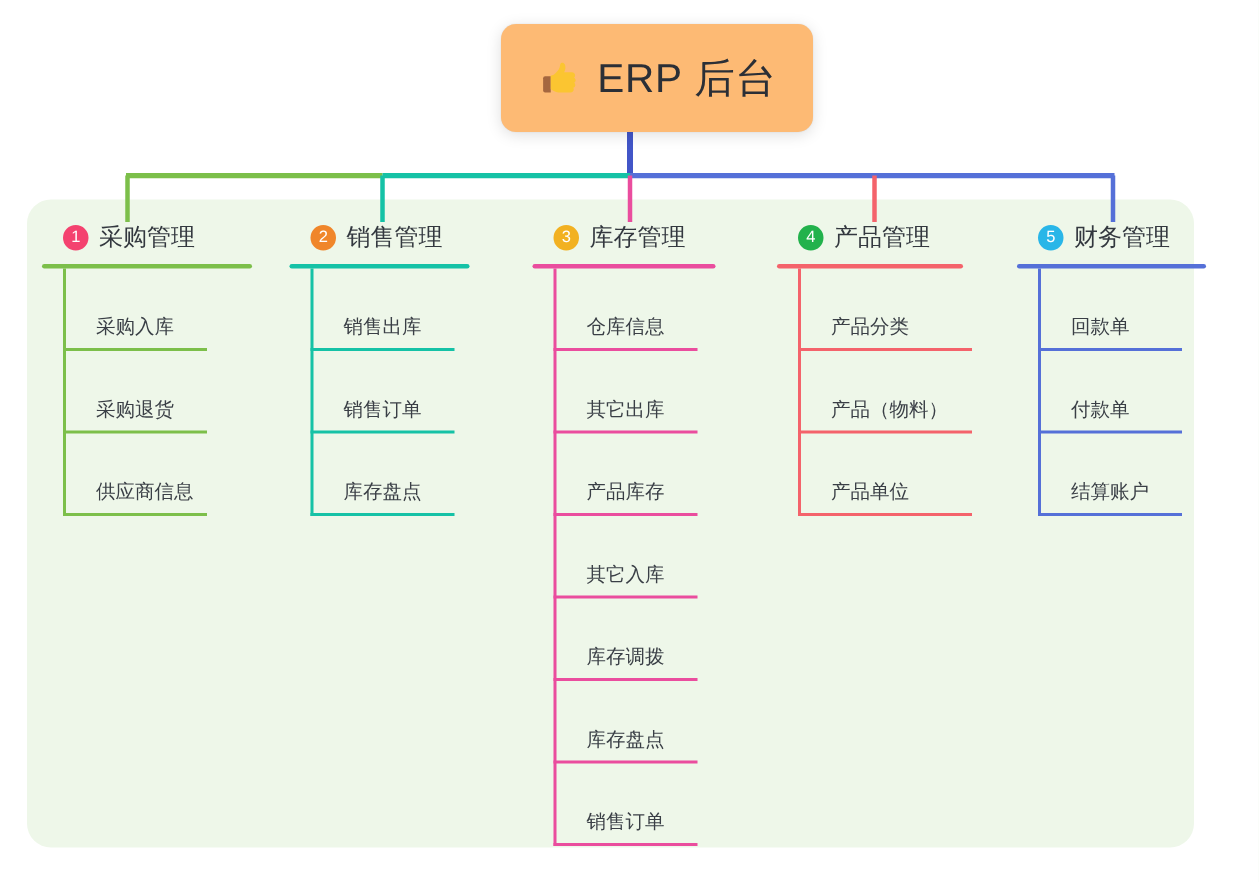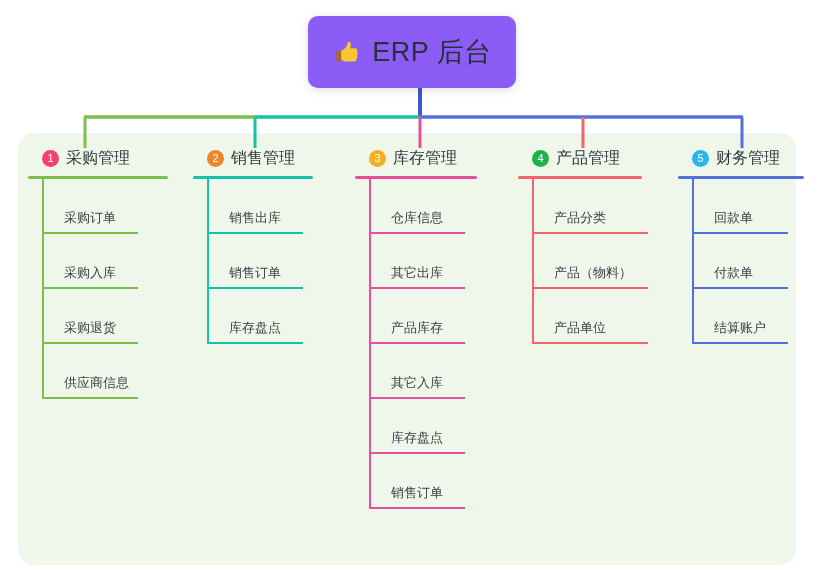--- a/index.html
+++ b/index.html
@@ -14,9 +14,9 @@
   
   #root-node {
     position: absolute;
-    left: 308px; top: 16px;
+    left: 334px; top: 16px;
     width: 208px; height: 72px;
-    background: #8b5cf6;
+    background: #fdba74;
     border-radius: 10px;
     box-shadow: 0 2px 10px rgba(0,0,0,0.13), 0 0 1px rgba(0,0,0,0.10);
     display: flex; align-items: center; justify-content: center;

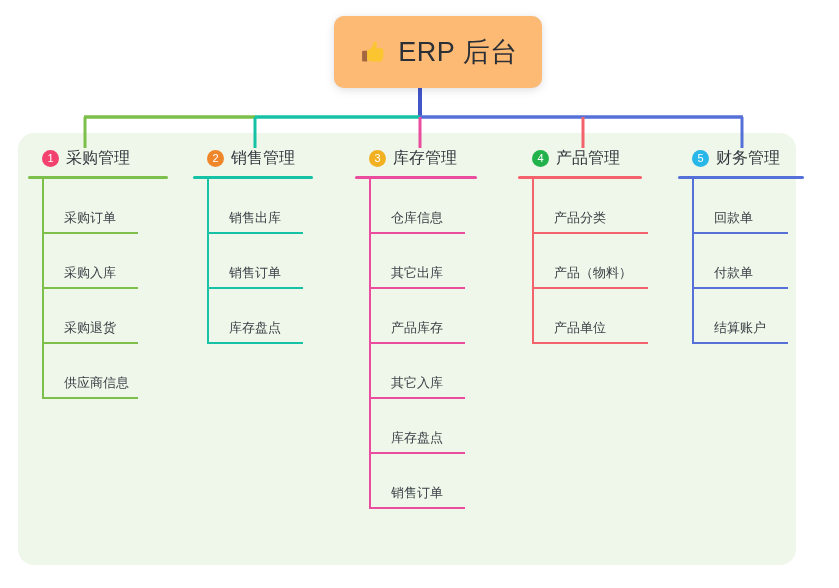--- a/index.html
+++ b/index.html
@@ -108,10 +108,6 @@
       <div class="items">
         <div class="spine" style="background: rgb(124, 191, 74);"></div>
         <div class="item">
-          <div class="item-label">采购订单</div>
-          <div class="item-rule" style="background: rgb(124, 191, 74); width: 96px;"></div>
-        </div>
-        <div class="item">
           <div class="item-label">采购入库</div>
           <div class="item-rule" style="background: rgb(124, 191, 74); width: 96px;"></div>
         </div>

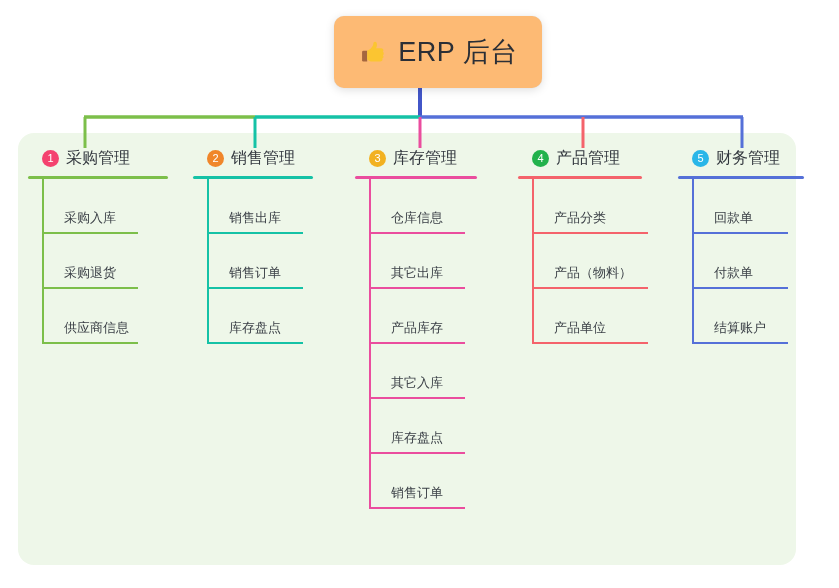--- a/index.html
+++ b/index.html
@@ -168,6 +168,10 @@
           <div class="item-rule" style="background: rgb(234, 77, 158); width: 96px;"></div>
         </div>
         <div class="item">
+          <div class="item-label">库存调拨</div>
+          <div class="item-rule" style="background: rgb(234, 77, 158); width: 96px;"></div>
+        </div>
+        <div class="item">
           <div class="item-label">库存盘点</div>
           <div class="item-rule" style="background: rgb(234, 77, 158); width: 96px;"></div>
         </div>

